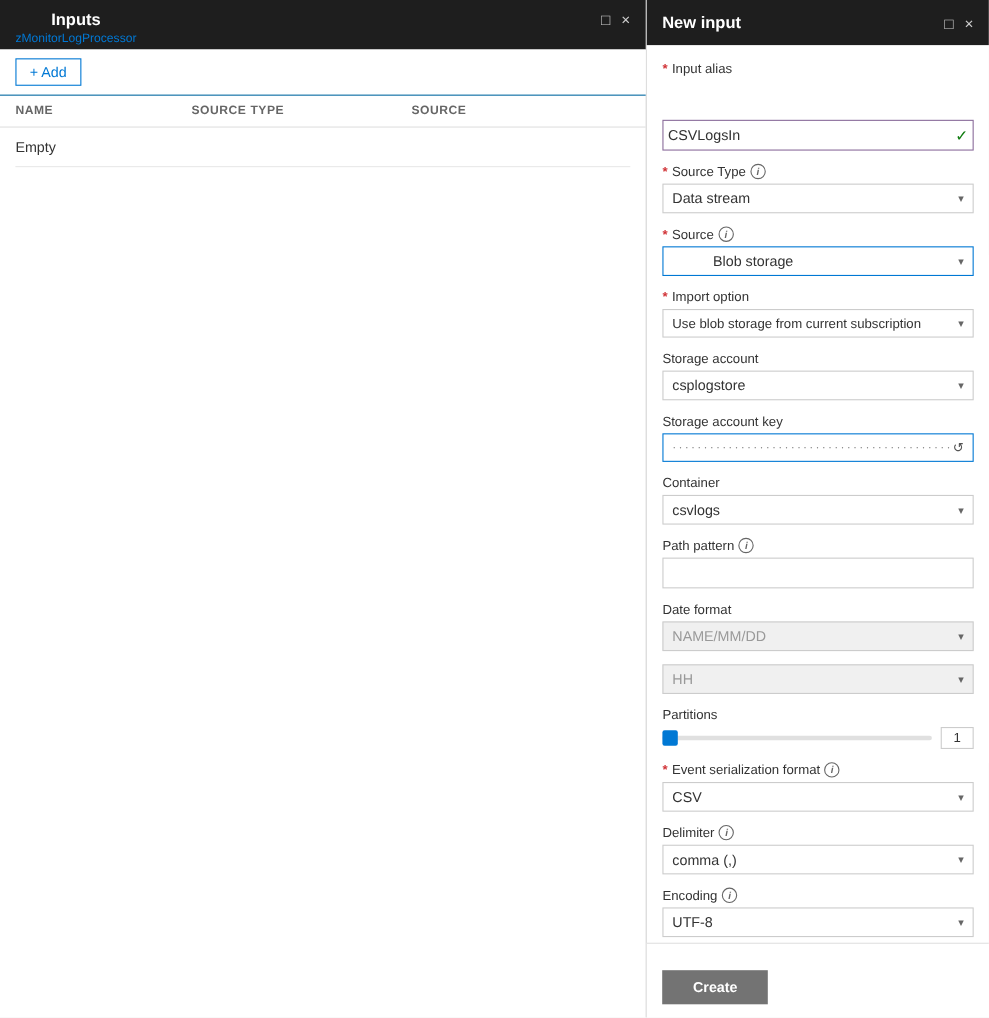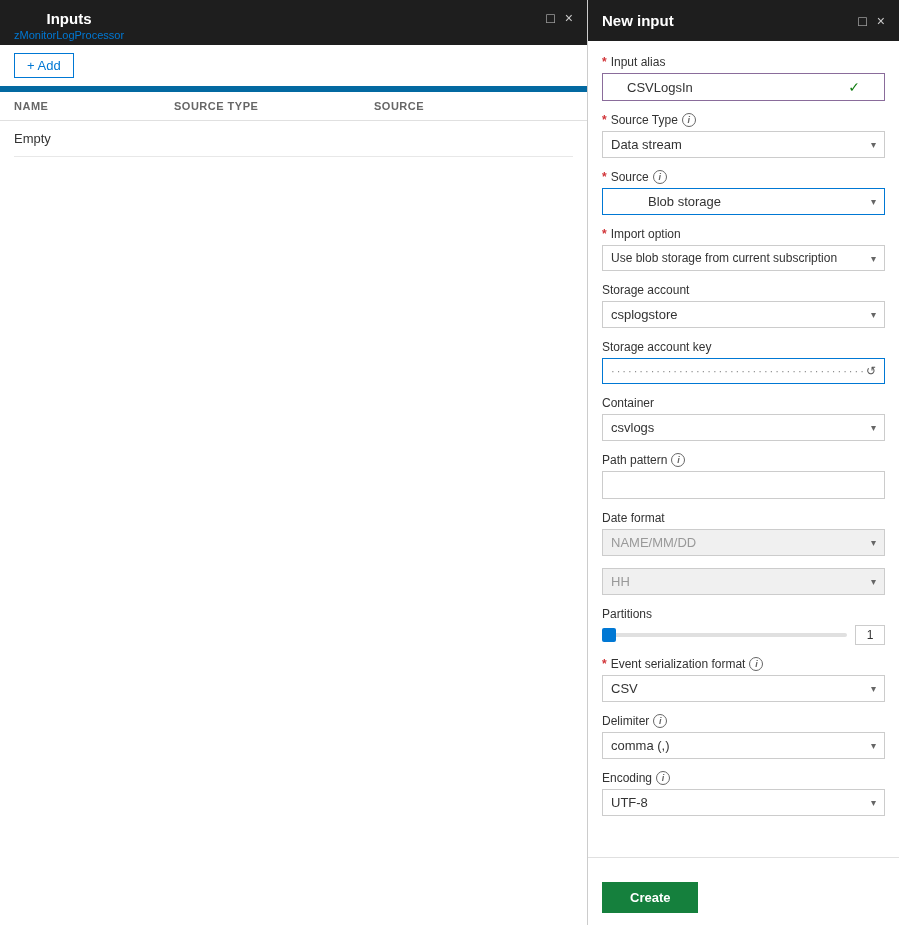--- a/index.html
+++ b/index.html
@@ -30,7 +30,7 @@
 
     .left-toolbar {
       padding: 8px 14px;
-      border-bottom: 6px solid #0369a1;
+      border-bottom: 1px solid #0369a1;
       background: #fff;
     }
     .add-btn {

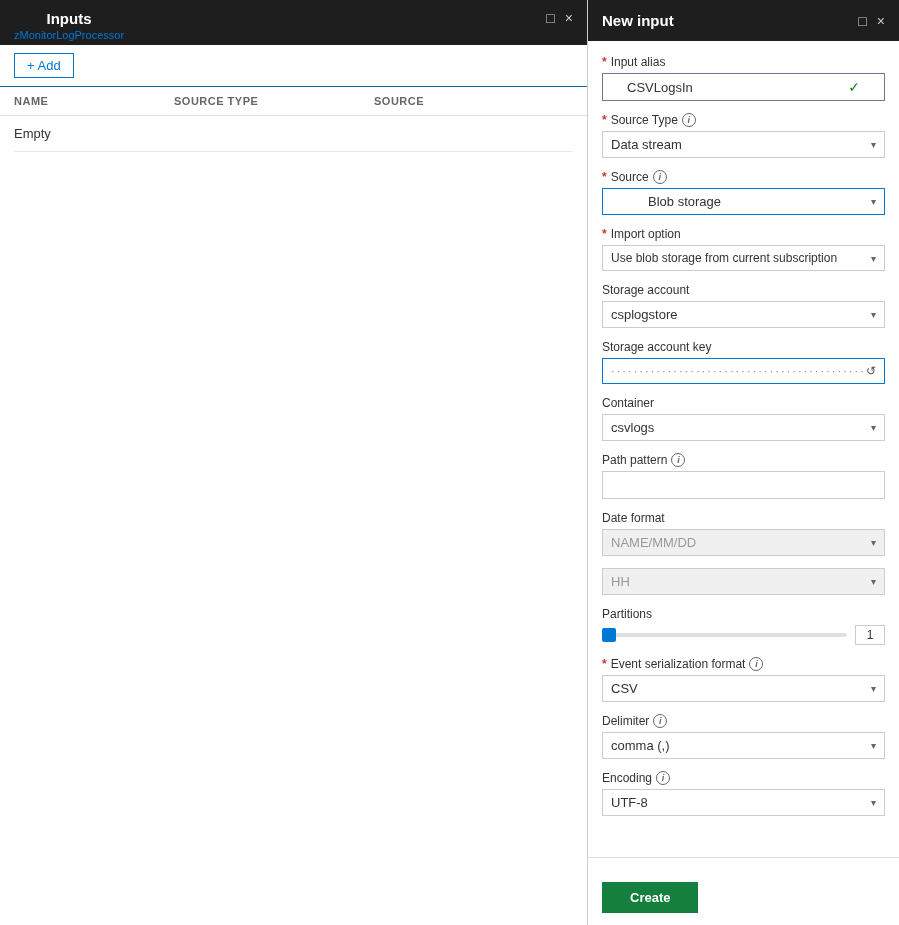--- a/index.html
+++ b/index.html
@@ -216,10 +216,11 @@
 
     .input-alias-row {
       display: flex;
-      align-items: center;
+      align-items: flex-start;
       border: 1px solid #8a6c9b;
-      padding: 5px 24px;
-      background: #fff;
+      padding: 5px 4px;
+      background: #fff;
+      margin-top: 36px;
     }
     .input-alias-row input {
       flex: 1;

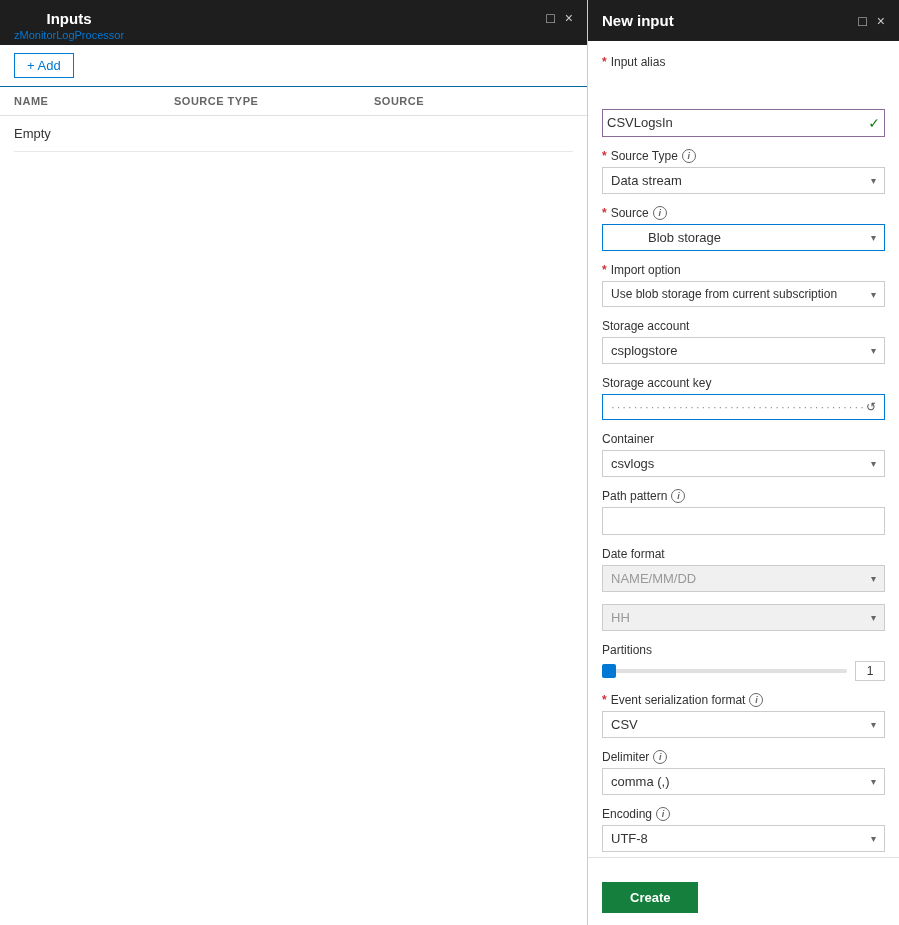--- a/index.html
+++ b/index.html
@@ -204,7 +204,7 @@
       background: #fff;
     }
     .create-btn {
-      background: #15803d;
+      background: #737373;
       color: #fff;
       border: none;
       padding: 8px 28px;

